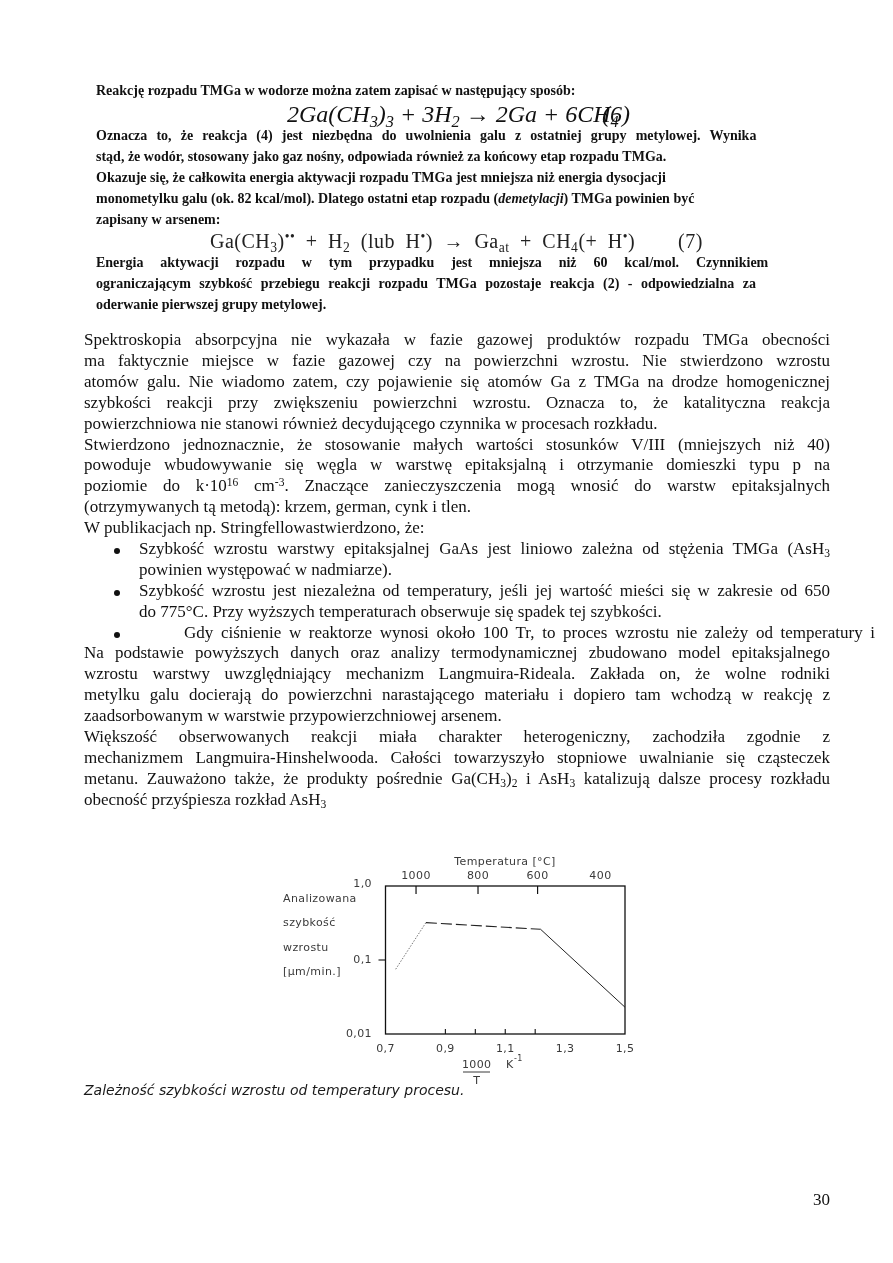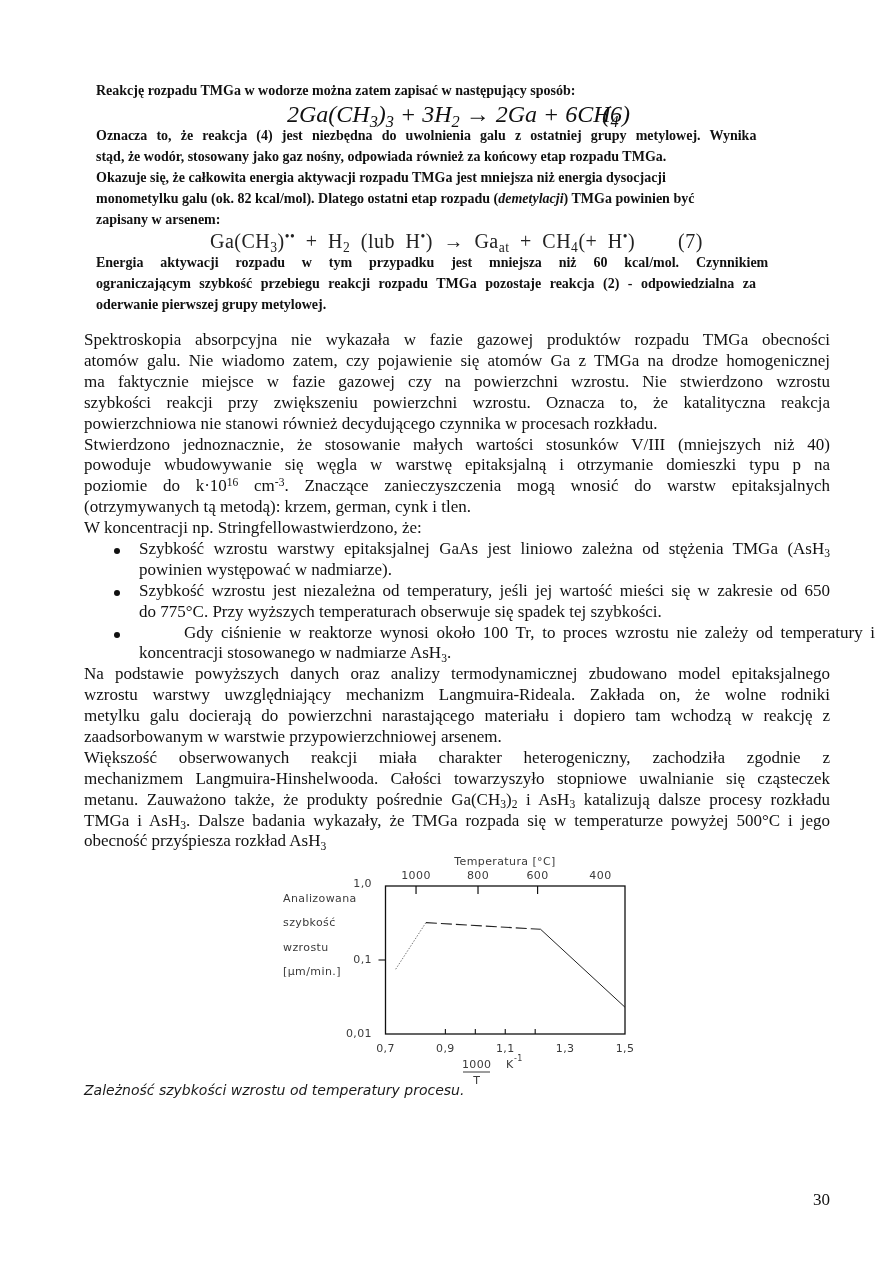--- a/index.html
+++ b/index.html
@@ -87,8 +87,8 @@
   <div class="flow">
     <div>
         <div class="line just"><span class="ln" style="word-spacing: 9.57969px;">Spektroskopia absorpcyjna nie wykazała w fazie gazowej produktów rozpadu TMGa obecności</span></div>
+        <div class="line just"><span class="ln" style="word-spacing: 8.86589px;">ma faktycznie miejsce w fazie gazowej czy na powierzchni wzrostu. Nie stwierdzono wzrostu</span></div>
         <div class="line just"><span class="ln" style="word-spacing: 3.94308px;">atomów galu. Nie wiadomo zatem, czy pojawienie się atomów Ga z TMGa na drodze homogenicznej</span></div>
-        <div class="line just"><span class="ln" style="word-spacing: 8.86589px;">ma faktycznie miejsce w fazie gazowej czy na powierzchni wzrostu. Nie stwierdzono wzrostu</span></div>
         <div class="line just"><span class="ln" style="word-spacing: 11.1625px;">szybkości reakcji przy zwiększeniu powierzchni wzrostu. Oznacza to, że katalityczna reakcja</span></div>
         <div class="line"><span class="ln">powierzchniowa nie stanowi również decydującego czynnika w procesach rozkładu.</span></div>
       </div>

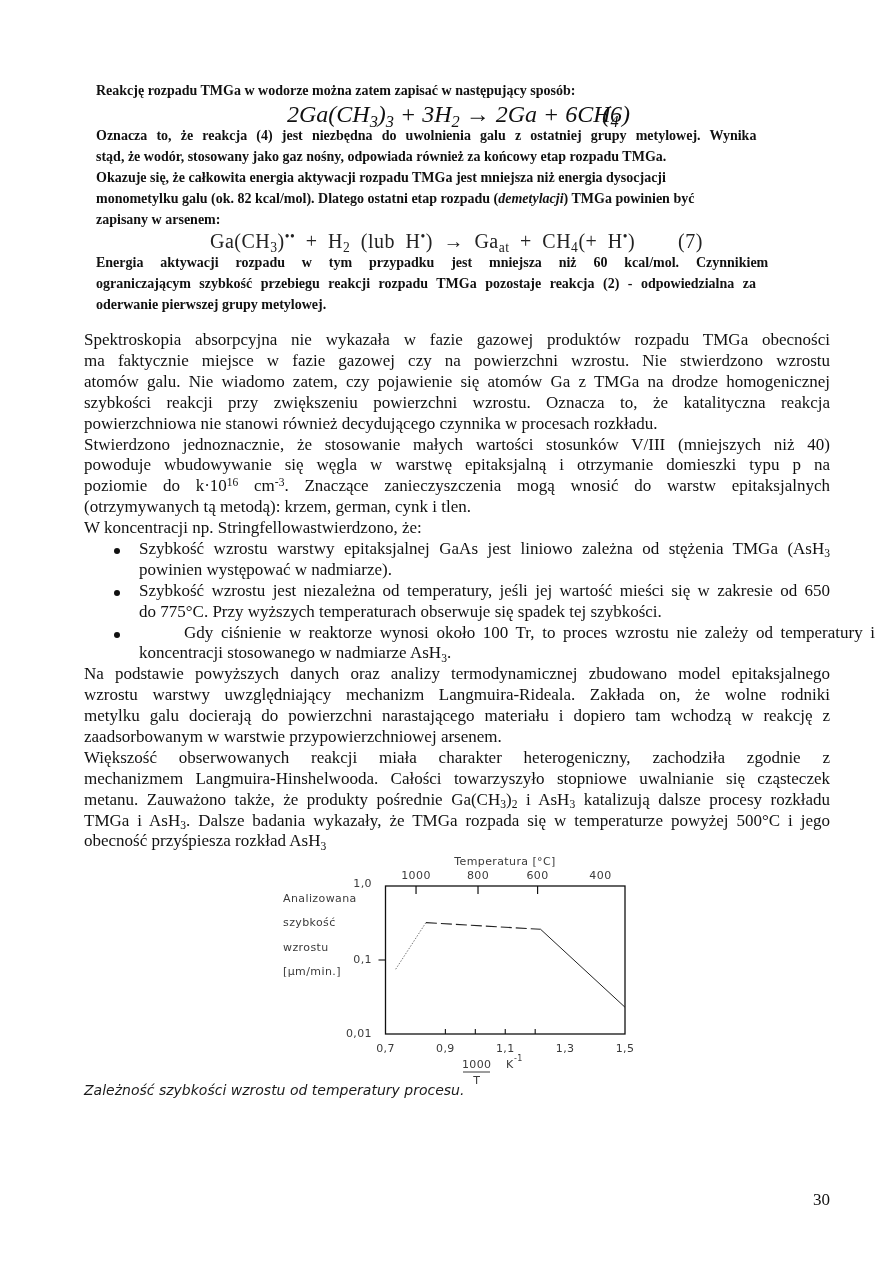--- a/index.html
+++ b/index.html
@@ -99,7 +99,7 @@
         <div class="line"><span class="ln">(otrzymywanych tą metodą): krzem, german, cynk i tlen.</span></div>
       </div>
     <div>
-        <div class="line"><span class="ln">W koncentracji np. Stringfellowastwierdzono, że:</span></div>
+        <div class="line"><span class="ln">W publikacjach np. Stringfellowastwierdzono, że:</span></div>
       </div>
     <div>
       <div class="bullet-item">

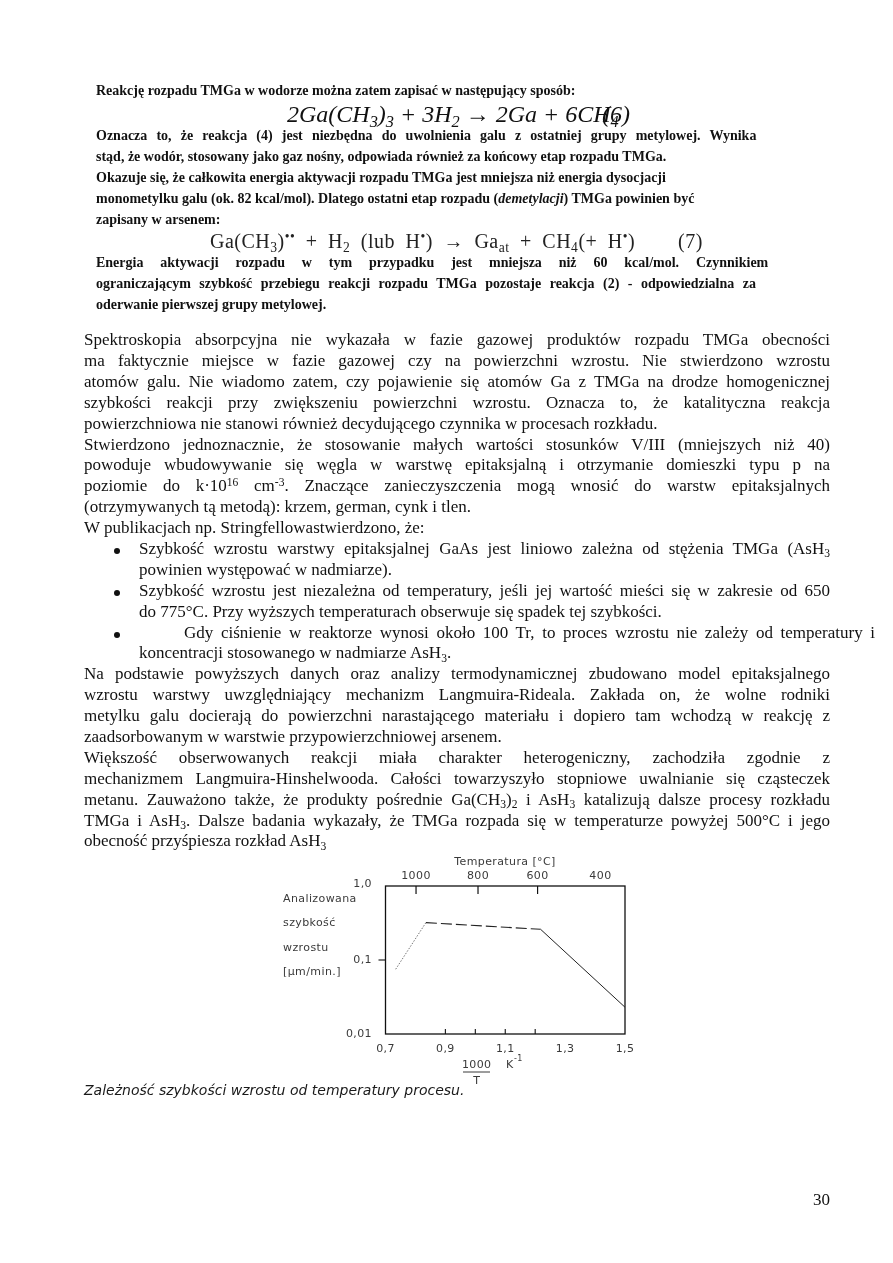--- a/index.html
+++ b/index.html
@@ -120,7 +120,6 @@
         <span class="bullet-dot"></span>
         <div>
             <div class="line just"><span class="ln" style="word-spacing: 3.36979px; margin-left: 45px;">Gdy ciśnienie w reaktorze wynosi około 100 Tr, to proces wzrostu nie zależy od temperatury i</span></div>
-            <div class="line"><span class="ln"><span>koncentracji stosowanego w nadmiarze AsH</span><span class="sub">3</span><span>.</span></span></div>
           </div>
       </div>
     </div>

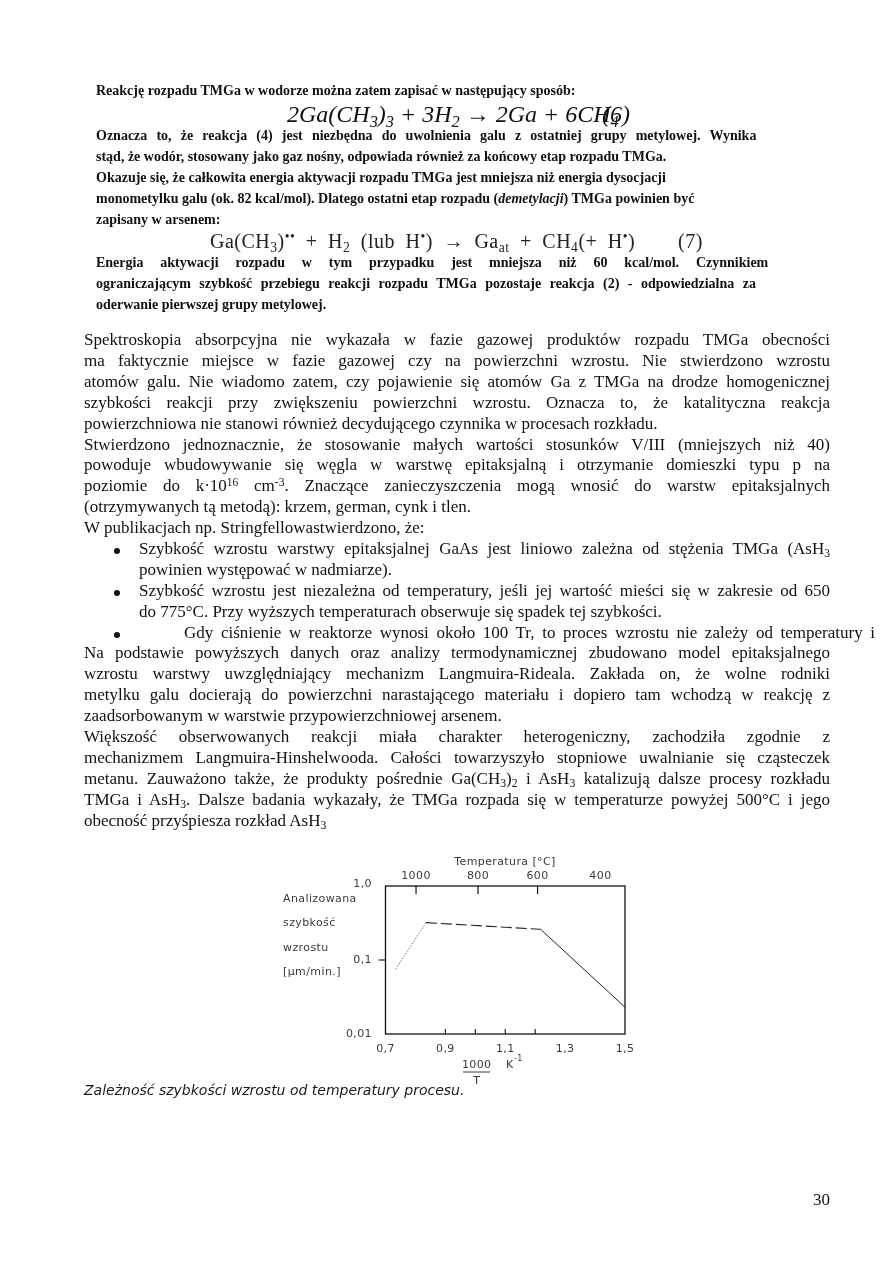--- a/index.html
+++ b/index.html
@@ -133,7 +133,6 @@
         <div class="line just"><span class="ln" style="word-spacing: 17.541px;">Większość obserwowanych reakcji miała charakter heterogeniczny, zachodziła zgodnie z</span></div>
         <div class="line just"><span class="ln" style="word-spacing: 8.11161px;">mechanizmem Langmuira-Hinshelwooda. Całości towarzyszyło stopniowe uwalnianie się cząsteczek</span></div>
         <div class="line just"><span class="ln" style="word-spacing: 4.22917px;"><span>metanu. Zauważono także, że produkty pośrednie Ga(CH</span><span class="sub">3</span><span>)</span><span class="sub">2</span><span> i AsH</span><span class="sub">3</span><span> katalizują dalsze procesy rozkładu</span></span></div>
-        <div class="line just"><span class="ln" style="word-spacing: 3.70208px;"><span>TMGa i AsH</span><span class="sub">3</span><span>. Dalsze badania wykazały, że TMGa rozpada się w temperaturze powyżej 500°C i jego</span></span></div>
         <div class="line"><span class="ln"><span>obecność przyśpiesza rozkład AsH</span><span class="sub">3</span></span></div>
       </div>
   </div>

